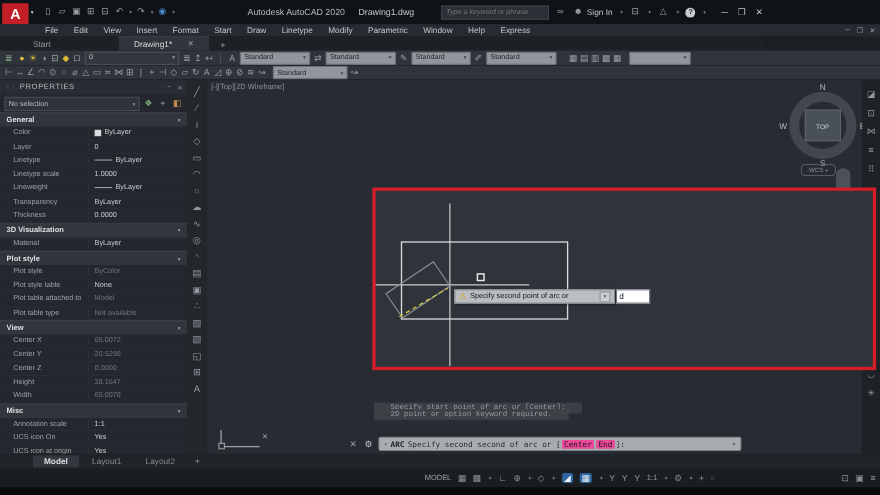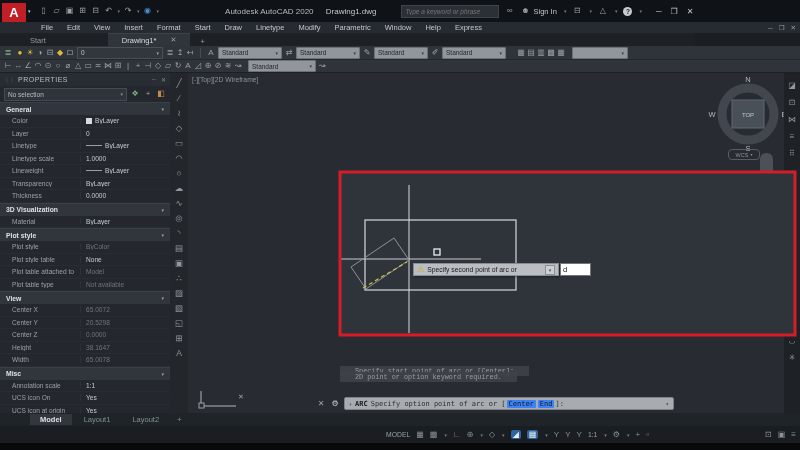--- a/index.html
+++ b/index.html
@@ -455,7 +455,7 @@
       <div class="cmdbar">
         <span style="font-size:5px;color:#4a4f55">▾</span>
         <b>ARC</b>
-        <span>Specify option point of arc or [</span>
+        <span>Specify second second of arc or [</span>
         <span id="cmdChips" class="row">
             <span class="chip">Center</span> 
             <span class="chip">End</span>

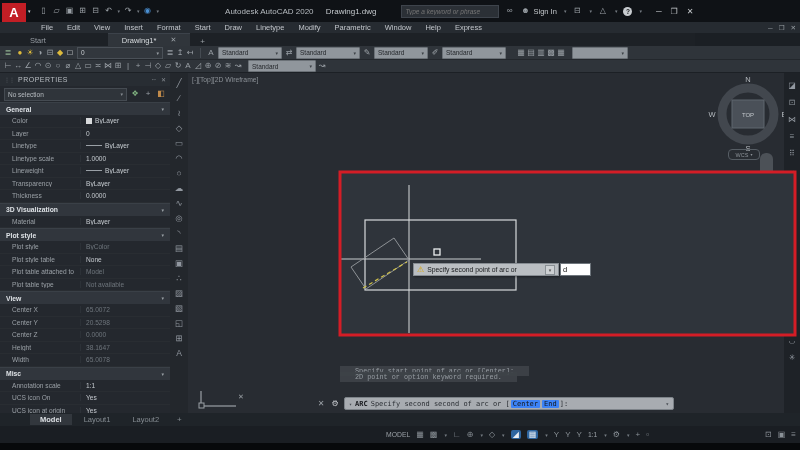--- a/index.html
+++ b/index.html
@@ -85,7 +85,7 @@
   .cmdbar{width:330px;height:13px;background:#a8acb1;border:1px solid #7d8389;border-radius:2px;
           display:flex;align-items:center;padding:0 4px;font-family:"DejaVu Sans Mono",monospace;font-size:7px;color:#2a2e33;box-sizing:border-box;}
   .cmdbar b{color:#17191d;margin:0 3px 0 3px;font-weight:bold;}
-  .chip{background:#3b82f6;border-radius:1px;padding:0 2px;margin:0 1px;color:#14171a;}
+  .chip{background:#ec4899;border-radius:1px;padding:0 2px;margin:0 1px;color:#14171a;}
   .cmdbar .endcaret{margin-left:auto;font-size:6px;color:#4a4f55;}
 
   .tooltip{position:absolute;left:225px;top:190px;width:146px;height:13px;background:#babec2;border:1px solid #868c92;

